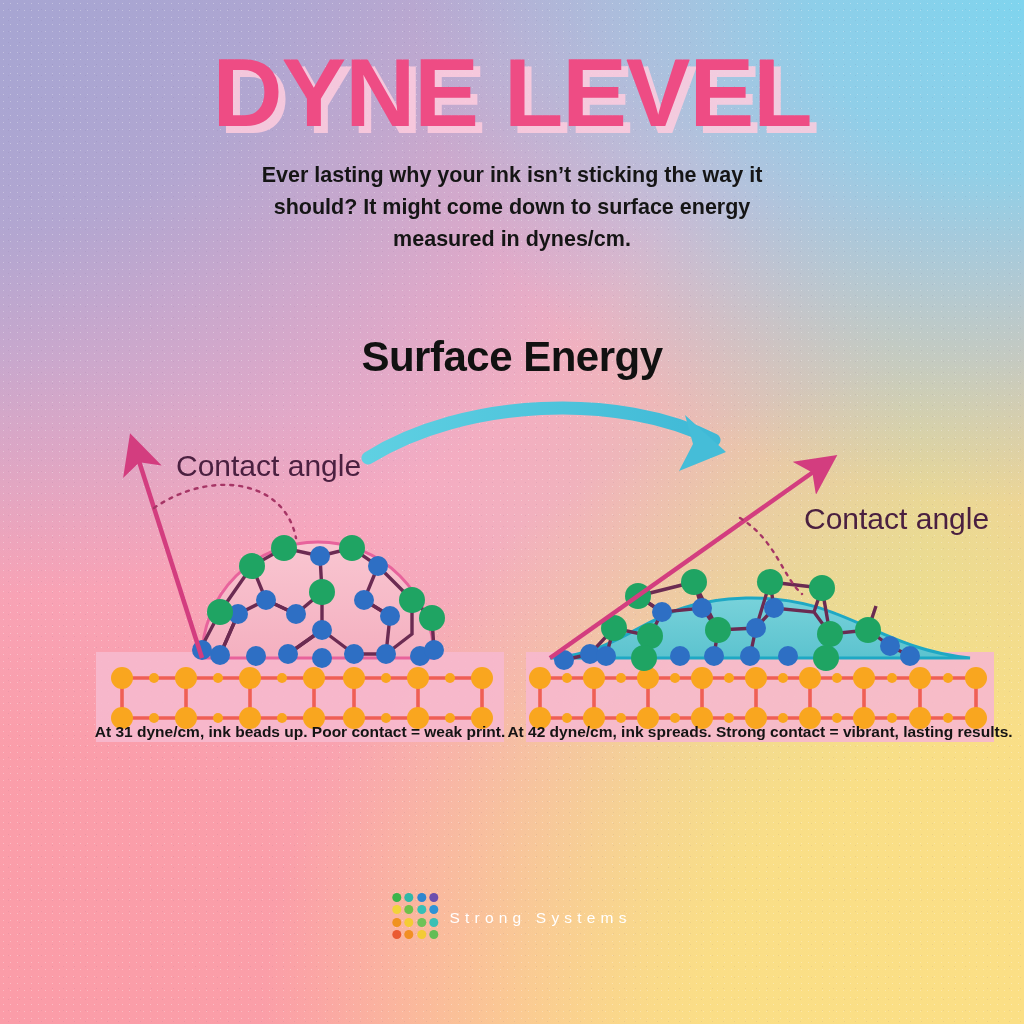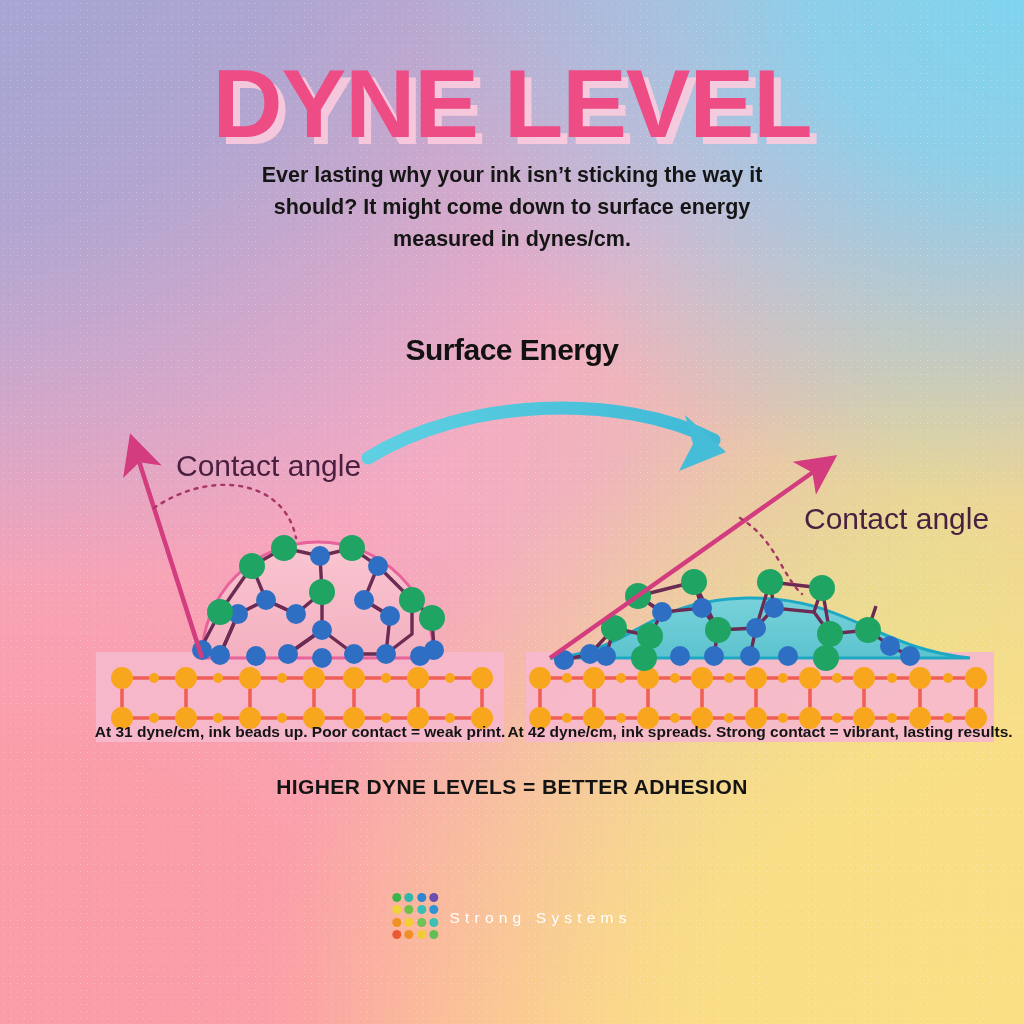--- a/index.html
+++ b/index.html
@@ -59,7 +59,6 @@
     color: #ee4c84;
     text-shadow: 7px 7px 0 rgba(255,205,222,0.85);
     white-space: nowrap;
-    margin-top: 11px;
   }
 
   .subtitle {

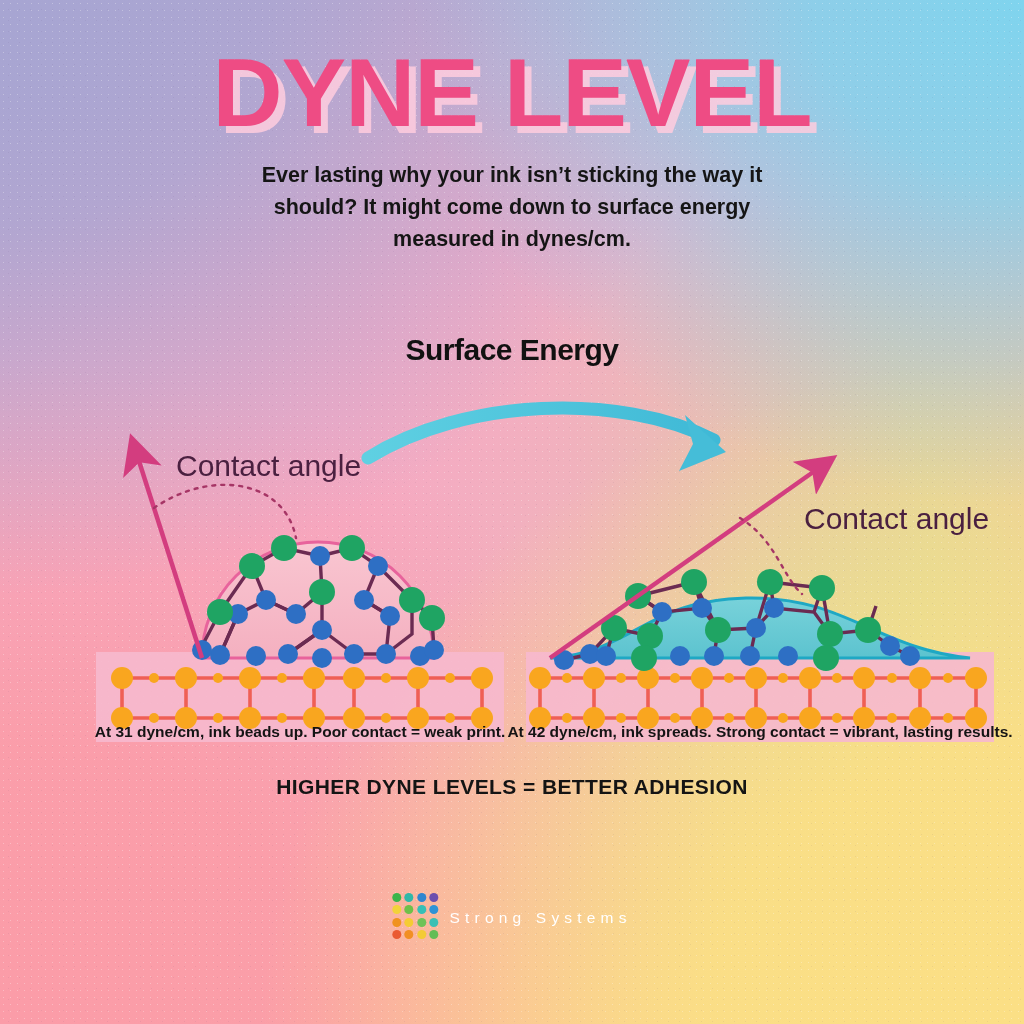--- a/index.html
+++ b/index.html
@@ -80,7 +80,7 @@
     left: 0;
     width: 100%;
     text-align: center;
-    font-size: 30px;
+    font-size: 42px;
     font-weight: bold;
     color: #111111;
     letter-spacing: -0.5px;

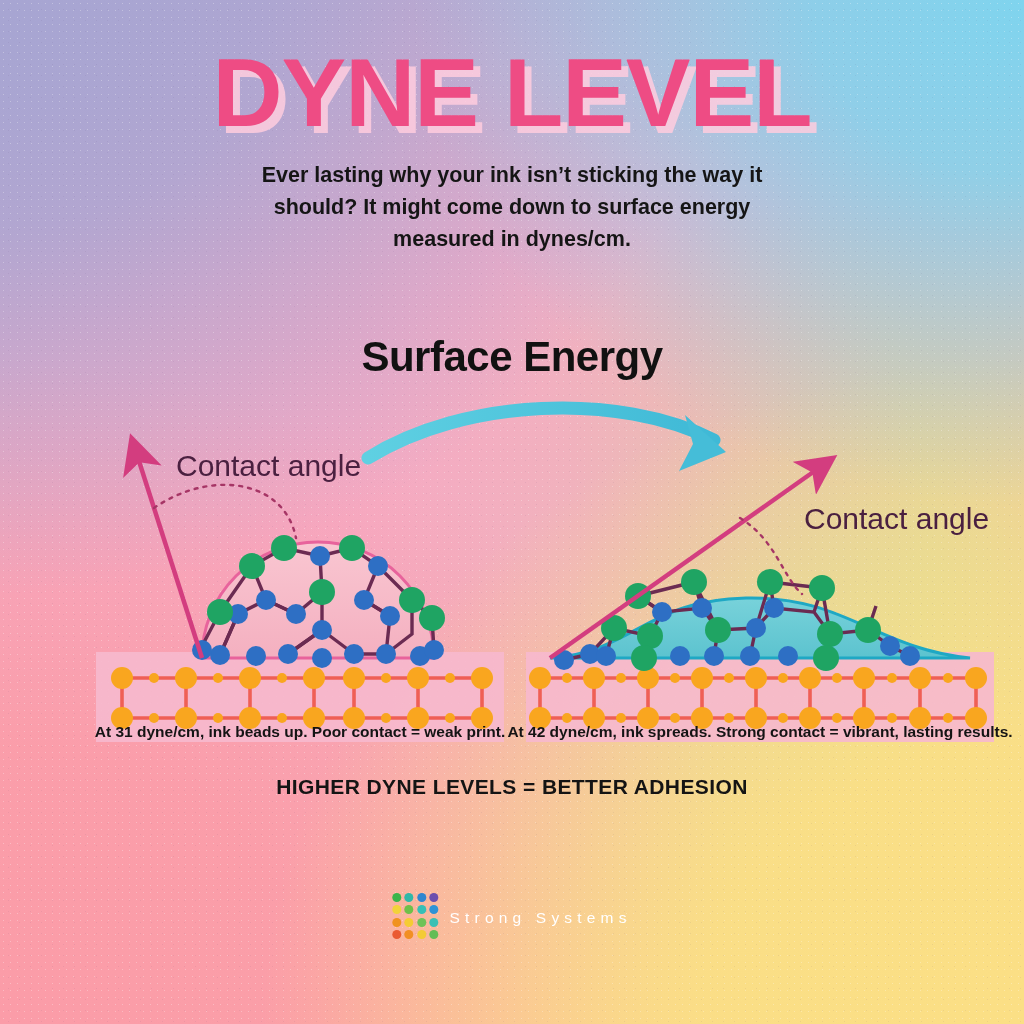--- a/index.html
+++ b/index.html
@@ -375,7 +375,6 @@
     </svg>
   </div>
 
-  <div class="tagline">HIGHER DYNE LEVELS = BETTER ADHESION</div>
 
   <div class="logo">
     <div class="logo-dots">

